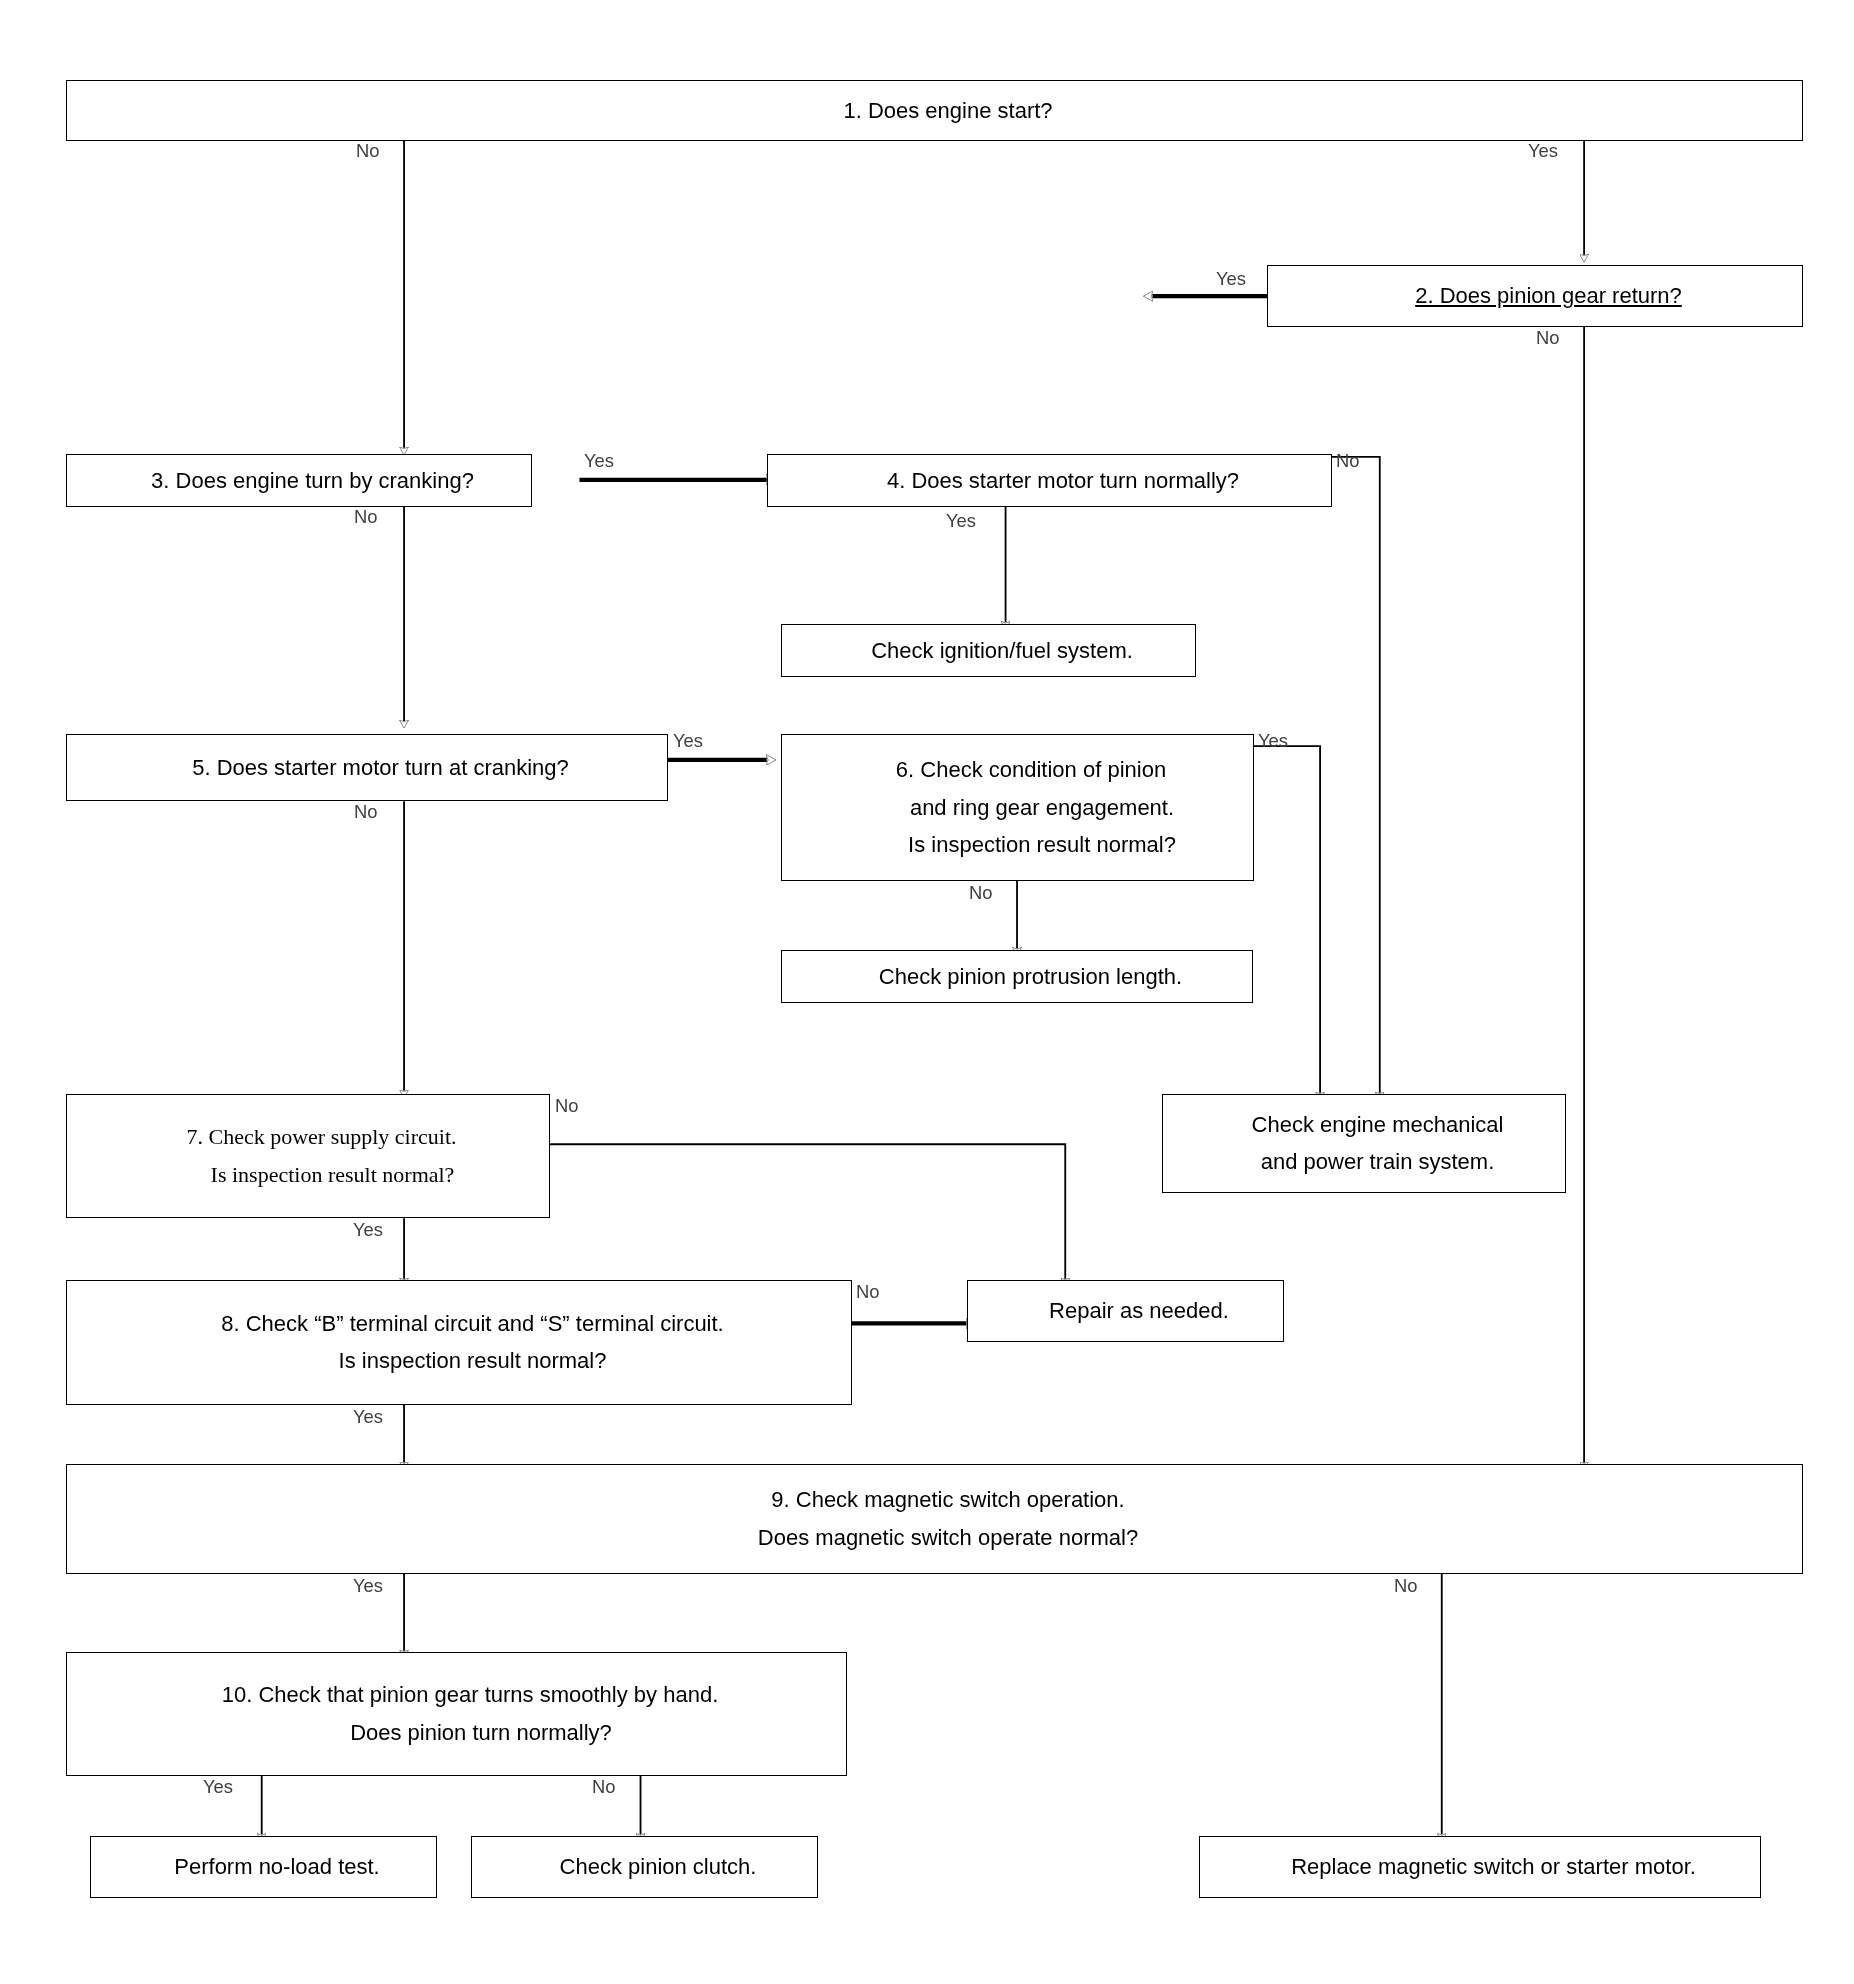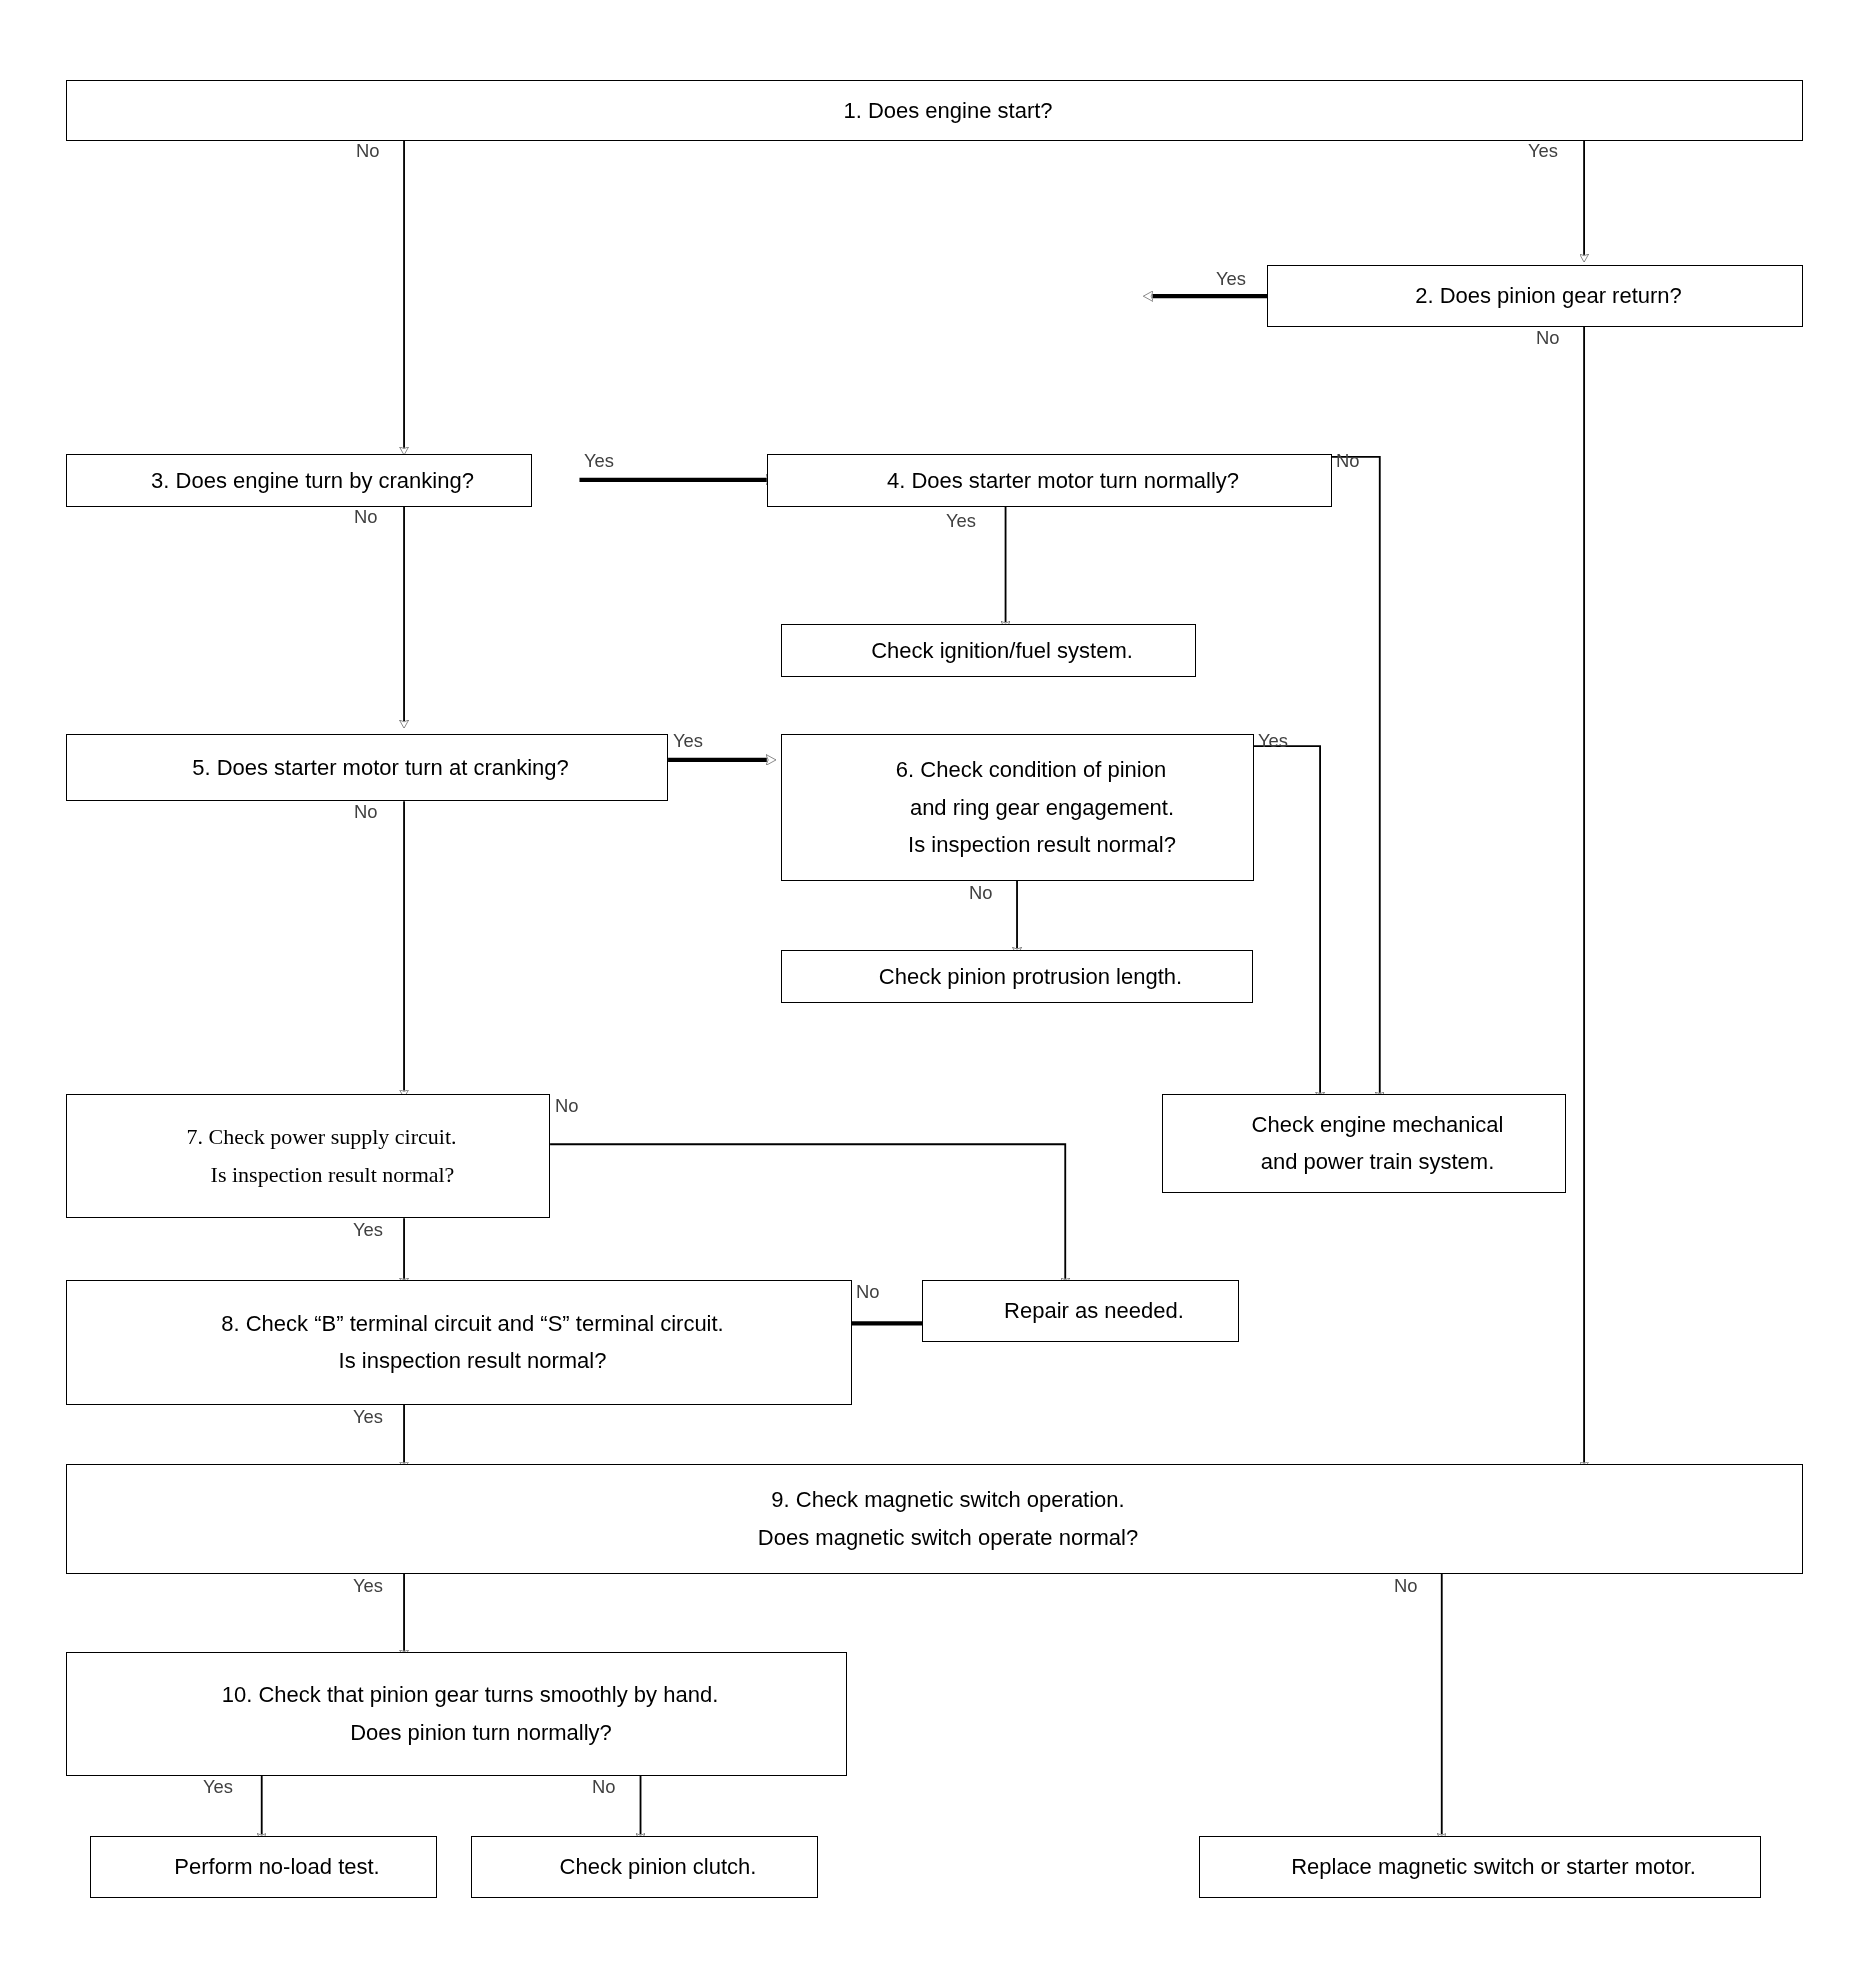--- a/index.html
+++ b/index.html
@@ -124,7 +124,7 @@
     <span class="line">1. Does engine start?</span>
   </div>
 
-  <div class="node" style="left:1267px; top:265px; width:536px; height:62px;">
+  <div class="node" style="left:1267px; top:265px; width:536px; height:62px;text-decoration:underline;">
     <span class="line">2. Does pinion gear return?</span>
   </div>
 

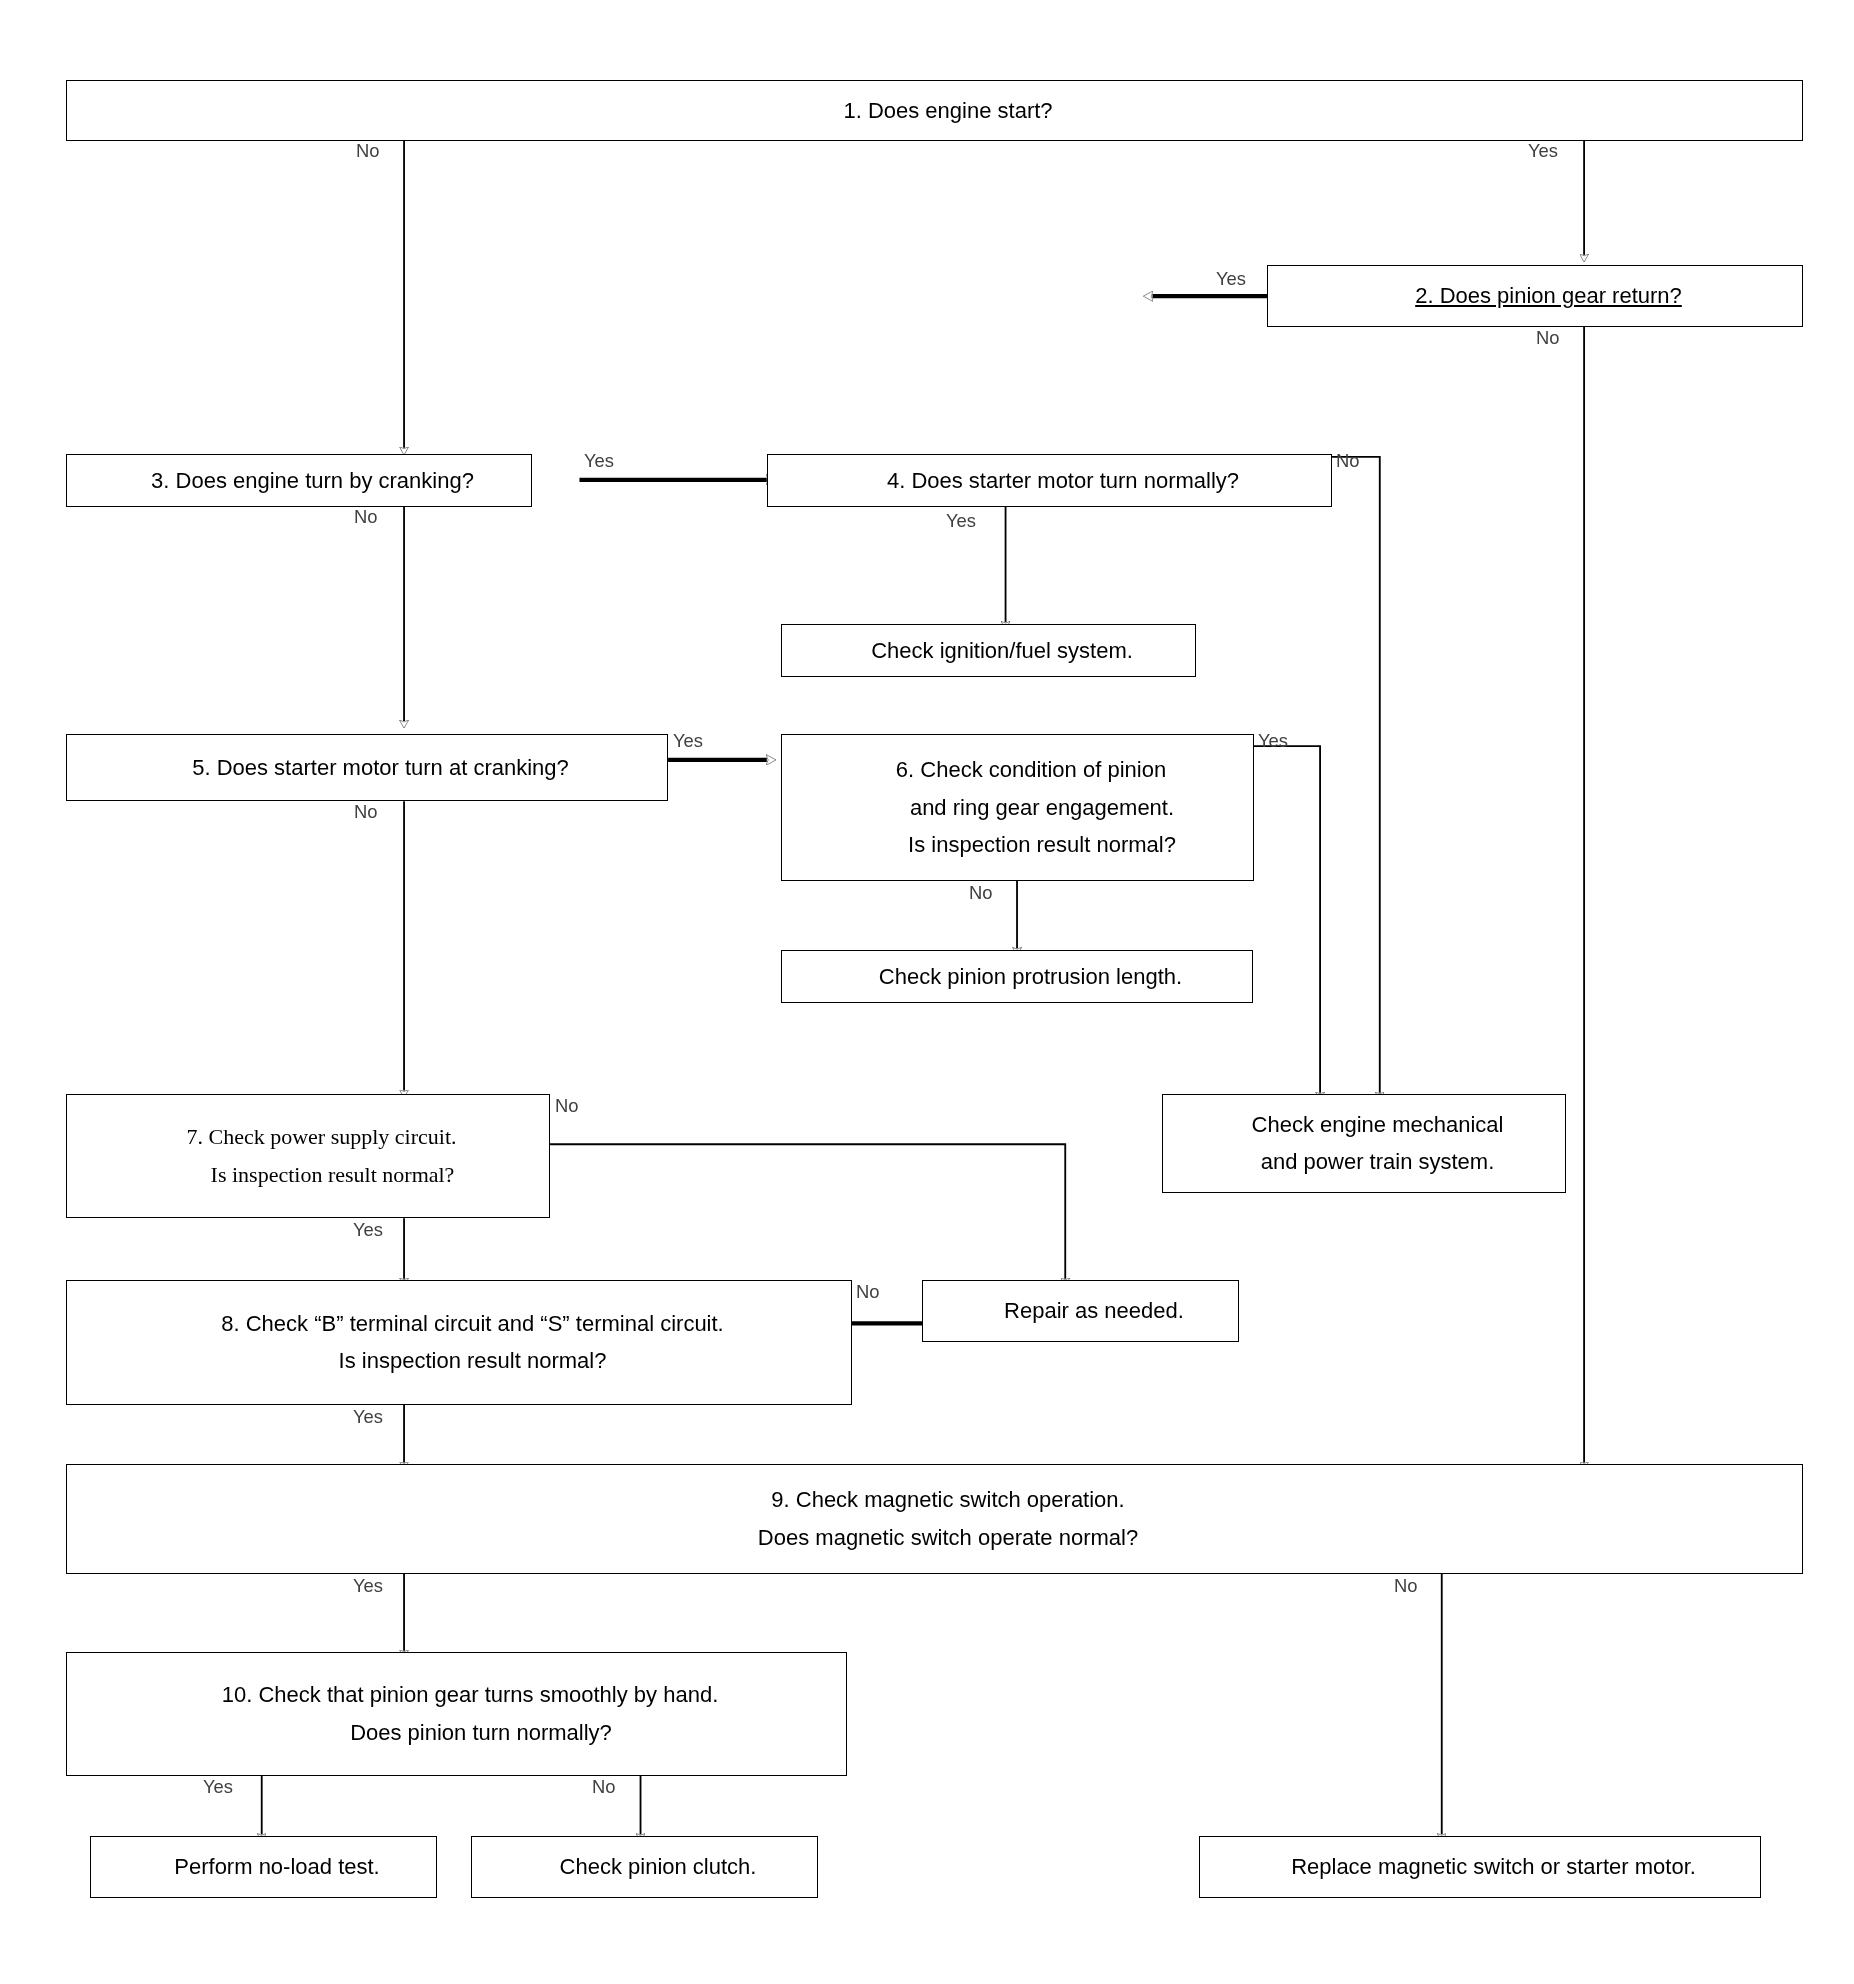--- a/index.html
+++ b/index.html
@@ -170,7 +170,7 @@
     <span class="line">Is inspection result normal?</span>
   </div>
 
-  <div class="node" style="left:922px; top:1280px; width:317px; height:62px;">
+  <div class="node" style="left:967px; top:1280px; width:317px; height:62px;">
     <span class="line">Repair as needed.</span>
   </div>
 

